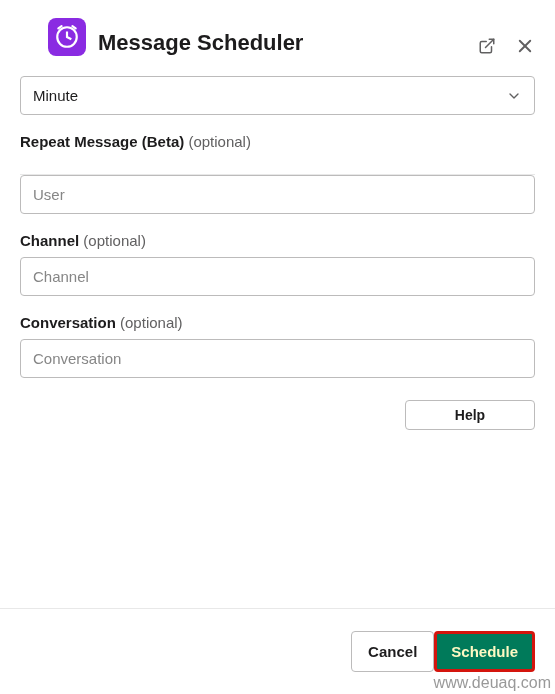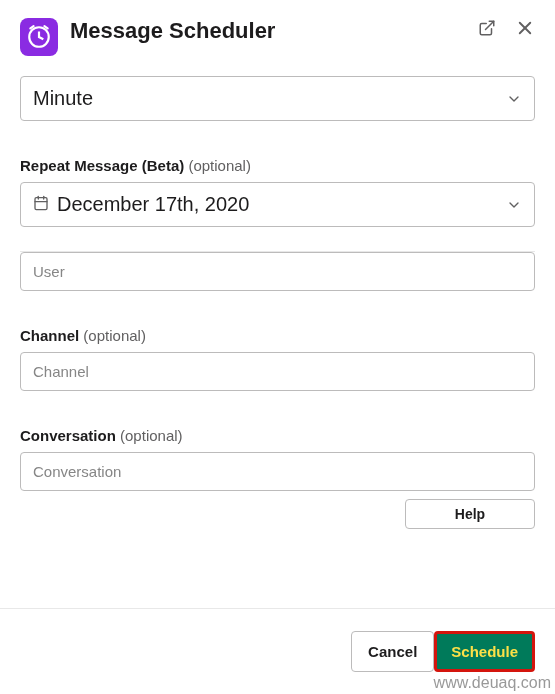--- a/index.html
+++ b/index.html
@@ -17,9 +17,10 @@
     }
     .header {
       display: flex;
-      align-items: flex-start;
+      align-items: flex-end;
       padding: 18px 20px 20px 20px;
       gap: 12px;
+      margin-left: 28px;
     }
     .app-icon {
       width: 38px;

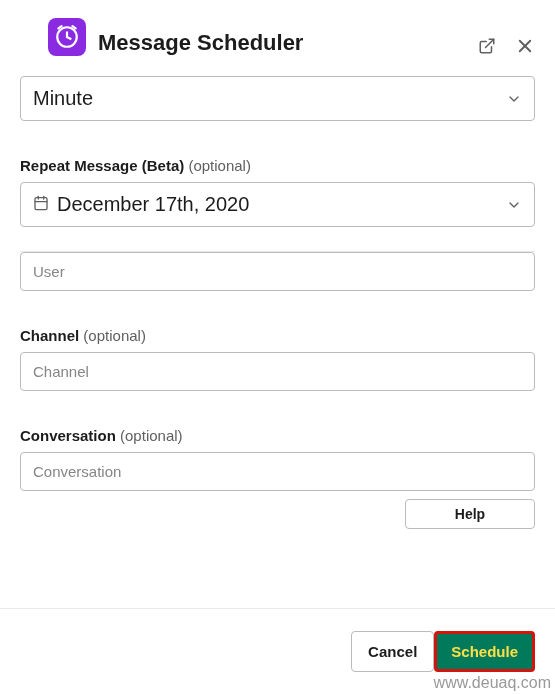--- a/index.html
+++ b/index.html
@@ -74,7 +74,7 @@
       border: 1px solid #bcbbbb;
       border-radius: 4px;
       padding: 10px 12px;
-      font-size: 20px;
+      font-size: 15px;
       display: flex;
       align-items: center;
       justify-content: space-between;

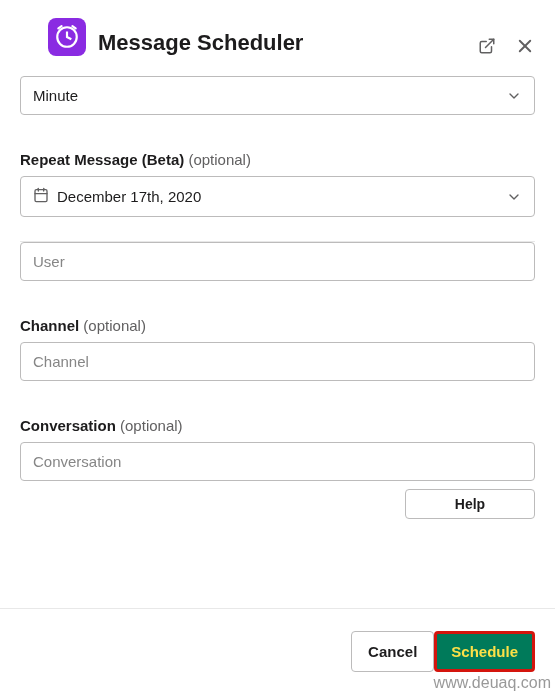--- a/index.html
+++ b/index.html
@@ -57,7 +57,7 @@
     }
     .field-label {
       font-size: 15px;
-      margin-top: 36px;
+      margin-top: 18px;
       margin-bottom: 8px;
       font-weight: 400;
     }

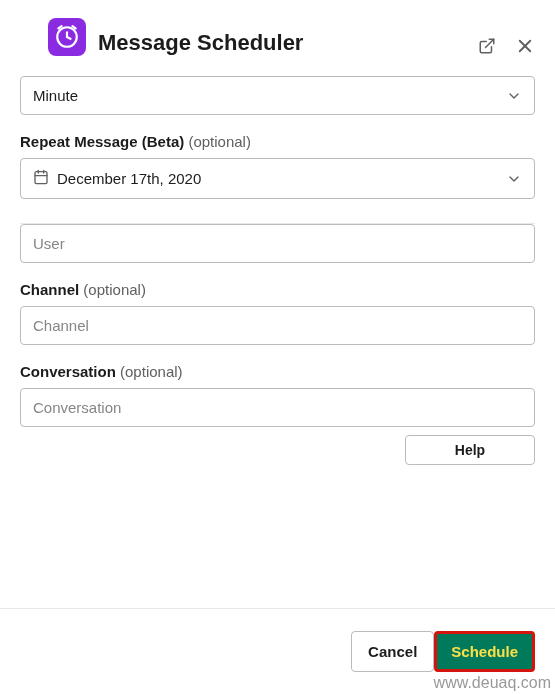--- a/index.html
+++ b/index.html
@@ -209,24 +209,6 @@
     <span class="optional">(optional)</span>
   </div>
 
-  <div class="select-box">
-    <span class="select-value">
-      <span>
-        <svg width="16" height="16" viewBox="0 0 24 24" fill="none" stroke="#616061" stroke-width="2" stroke-linecap="round" stroke-linejoin="round">
-          <rect x="3" y="4" width="18" height="18" rx="2" ry="2"></rect>
-          <line x1="16" y1="2" x2="16" y2="6"></line>
-          <line x1="8" y1="2" x2="8" y2="6"></line>
-          <line x1="3" y1="10" x2="21" y2="10"></line>
-        </svg>
-      </span>
-      <span>December 17th, 2020</span>
-    </span>
-    <span class="chevron">
-      <svg width="16" height="16" viewBox="0 0 24 24" fill="none" stroke="currentColor" stroke-width="2" stroke-linecap="round" stroke-linejoin="round">
-          <polyline points="6 9 12 15 18 9"></polyline>
-        </svg>
-    </span>
-  </div>
 
   <hr class="divider">
 

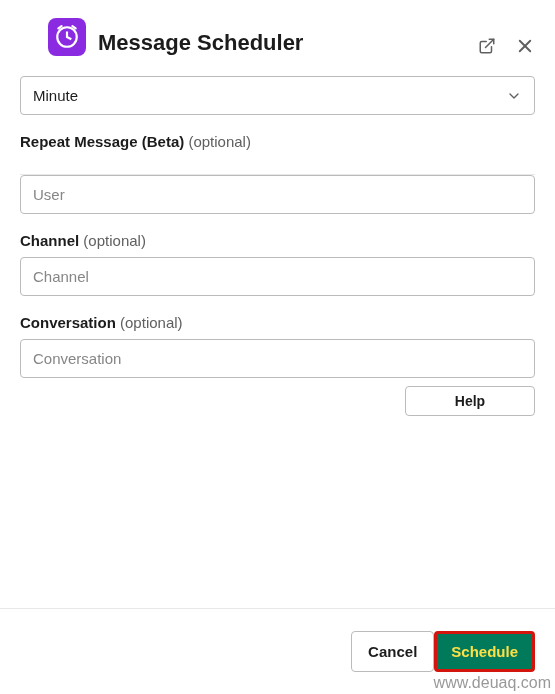--- a/index.html
+++ b/index.html
@@ -111,7 +111,7 @@
     .help-row {
       display: flex;
       justify-content: flex-end;
-      margin-top: 8px;
+      margin-top: 22px;
       margin-bottom: 10px;
     }
     .help-btn {

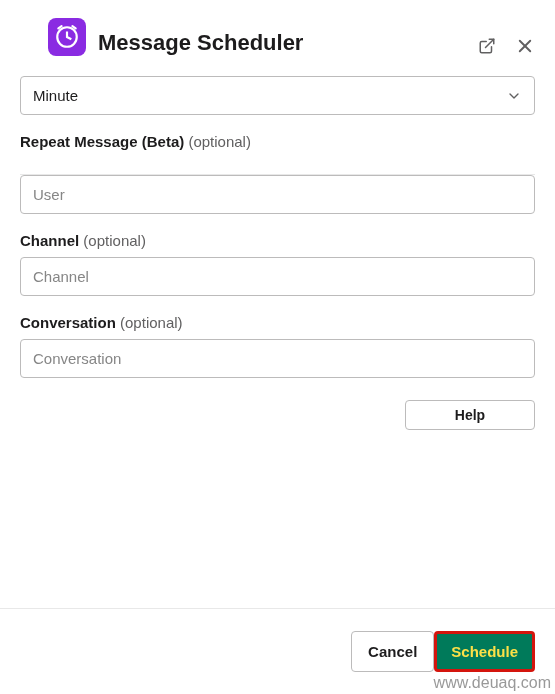--- a/index.html
+++ b/index.html
@@ -148,7 +148,7 @@
     }
     .btn-schedule {
       background: #007a5a;
-      color: #fde047;
+      color: #fef9c3;
       border-radius: 4px;
       padding: 9px 14px;
       font-size: 15px;

